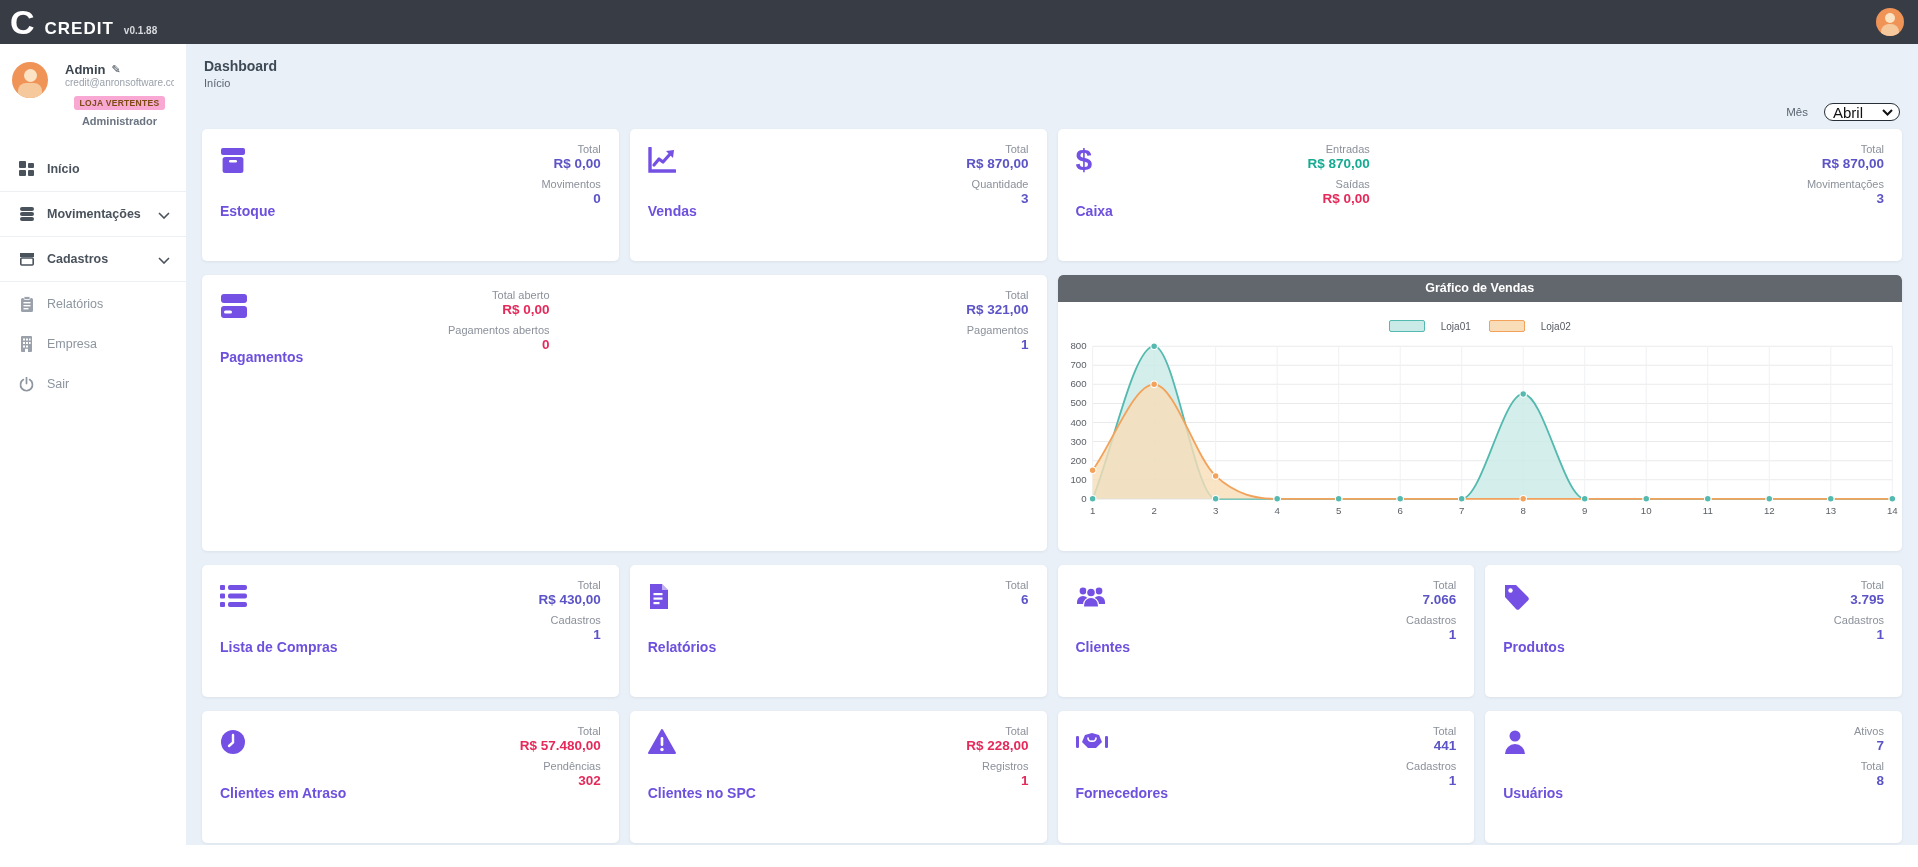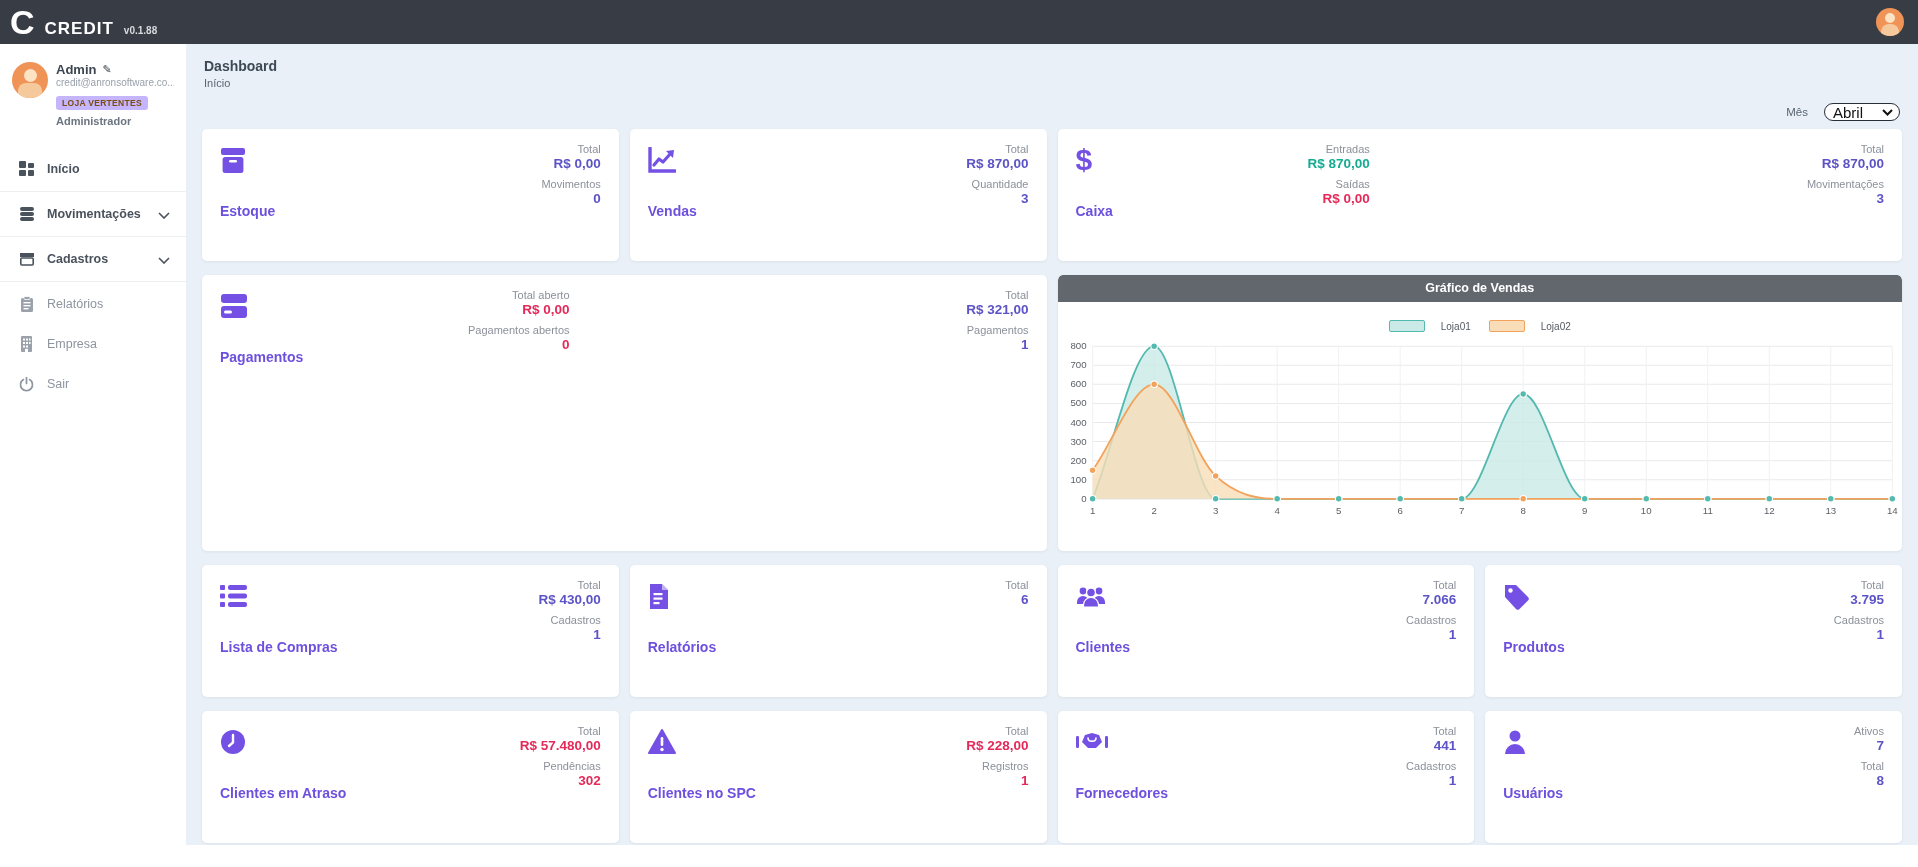--- a/index.html
+++ b/index.html
@@ -22,7 +22,7 @@
   .main { flex:1; background:#e9f0f7; height:801px; padding:8px 16px 0 16px; overflow:hidden; }
 
   
-  .profile { display:flex; padding:4px 12px 0 12px; gap:8px; }
+  .profile { display:flex; padding:4px 12px 0 12px; gap:17px;text-align:center; }
   .sb-avatar { width:36px; height:36px; border-radius:50%; background:#ef9357; overflow:hidden; position:relative; flex:0 0 36px; }
   .sb-avatar .head { width:13px; height:13px; margin:7px auto 1px; }
   .sb-avatar .body { width:24px; height:16px; }

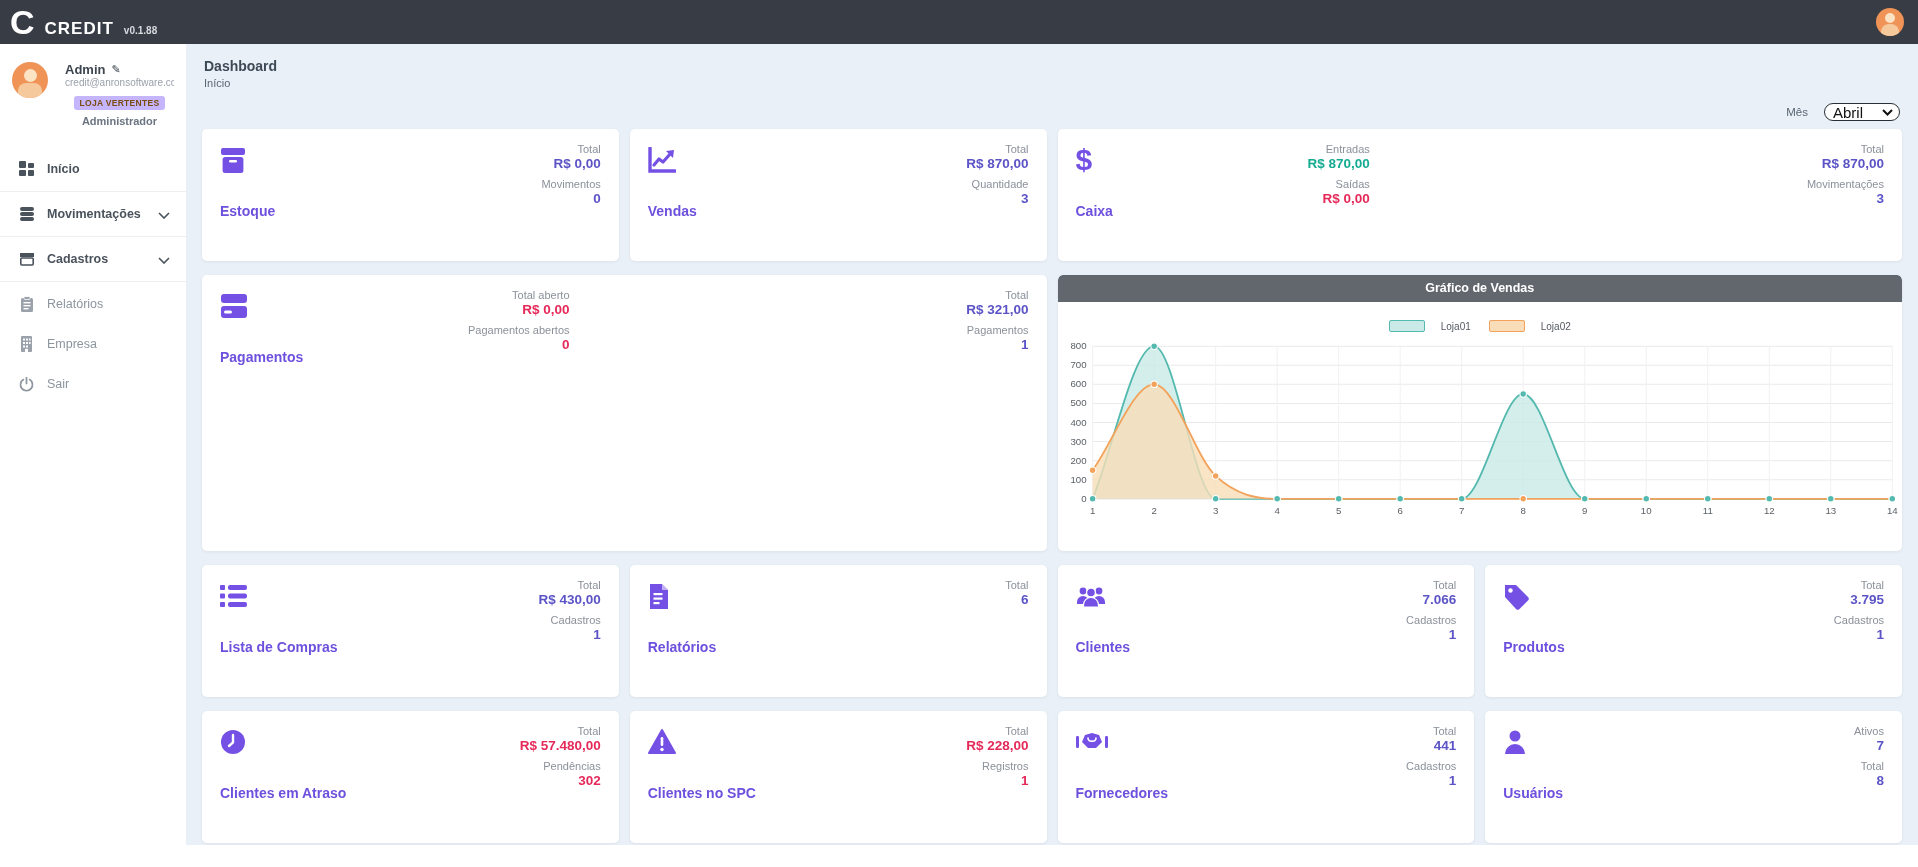--- a/index.html
+++ b/index.html
@@ -31,7 +31,7 @@
   .profile-name { font-size:13px; font-weight:700; color:#3d4650; }
   .edit-pencil { font-size:11px; color:#3d4650; cursor:pointer; }
   .profile-email { font-size:10px; color:#9aa1ab; white-space:nowrap; overflow:hidden; max-width:118px; }
-  .profile-badge { display:inline-block; margin-top:8px; background:#c4b5fd; color:#7b4b11; font-size:8.5px; font-weight:700; padding:2px 6px; border-radius:3px; letter-spacing:.3px; }
+  .profile-badge { display:inline-block; margin-top:8px; background:#f9a8d4; color:#7b4b11; font-size:8.5px; font-weight:700; padding:2px 6px; border-radius:3px; letter-spacing:.3px; }
   .profile-role { margin-top:5px; font-size:11px; color:#6b7480; font-weight:600; }
 
   

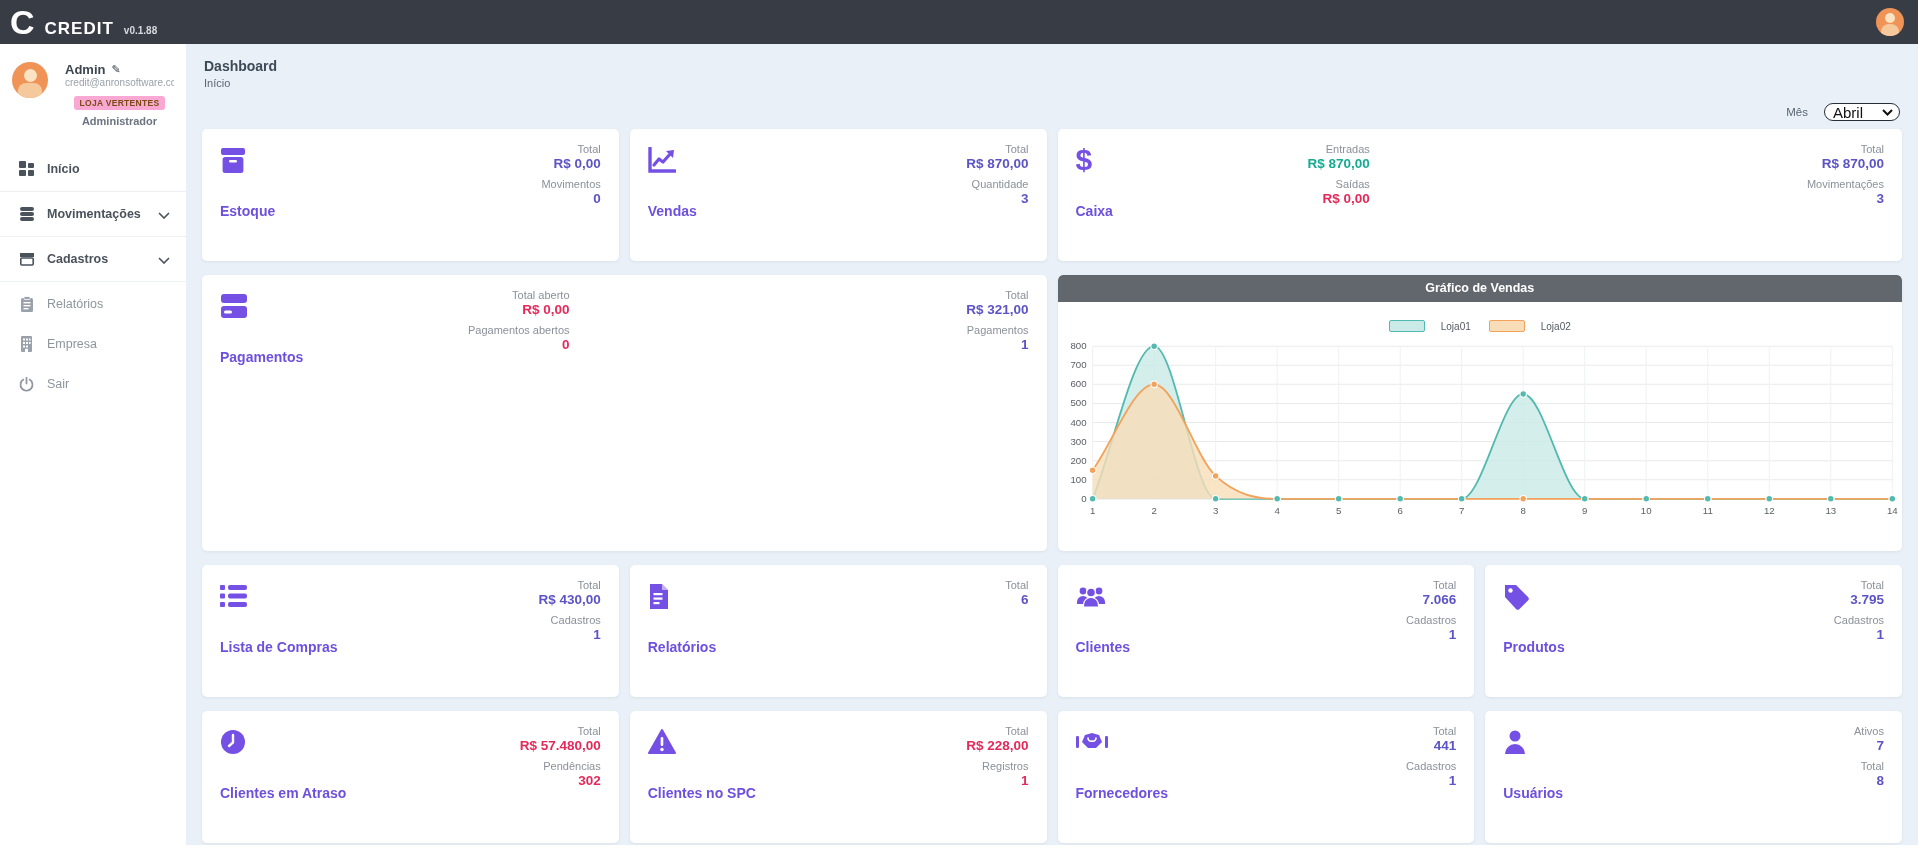--- a/index.html
+++ b/index.html
@@ -303,7 +303,7 @@
             </svg>
         </div>
         <span class="card-title">Pagamentos</span>
-        <div class="stats" style="left:266px; right:18px; justify-content:space-between;">
+        <div class="stats" style="left:246px; right:18px; justify-content:space-between;">
           <div class="stat-col">
             <div class="stat">
                 <div class="stat-label">Total aberto</div>

